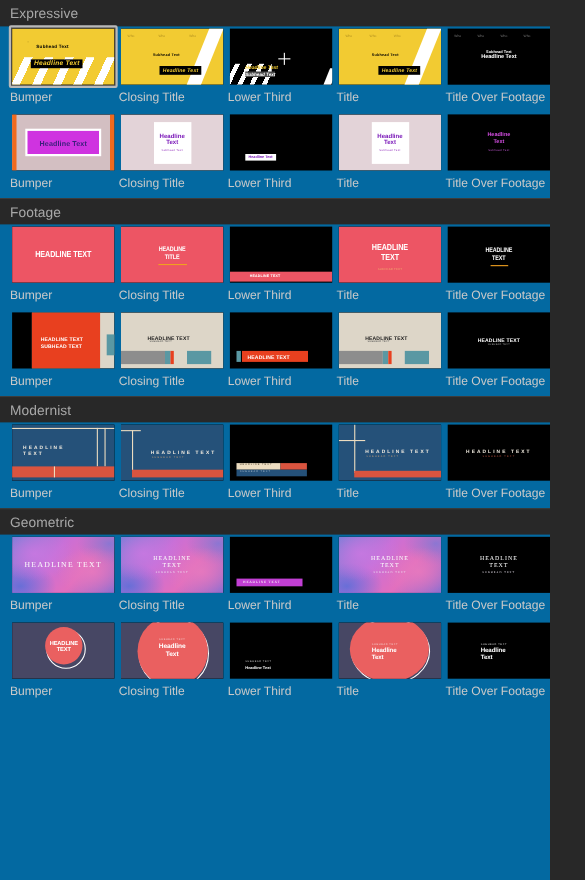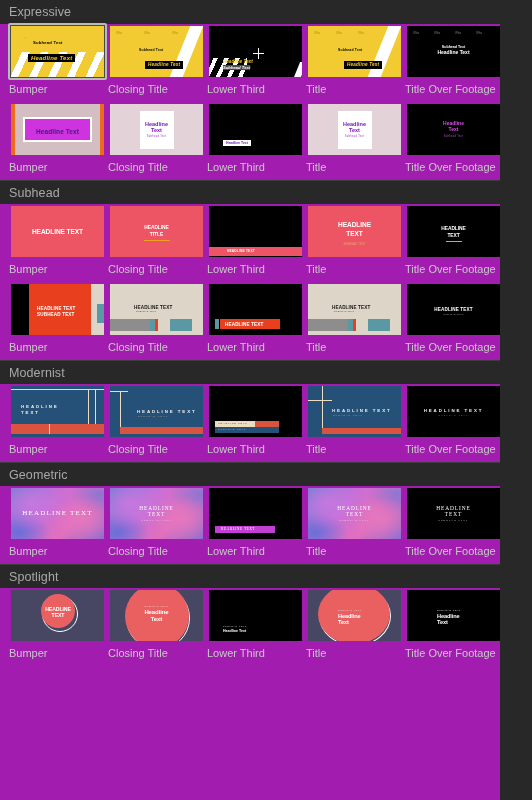--- a/index.html
+++ b/index.html
@@ -11,7 +11,7 @@
   }
   #browser {
     width: 500px; height: 800px;
-    background: #a21caf;
+    background: #0369a1;
     position: relative;
   }
   .section { position: relative; }

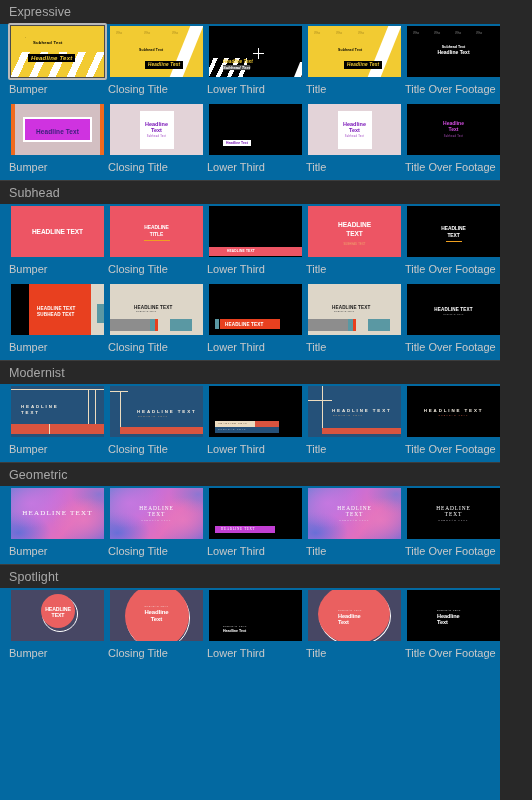--- a/index.html
+++ b/index.html
@@ -312,7 +312,7 @@
   </div>
 
   <div class="section">
-    <div class="section-header">Subhead</div>
+    <div class="section-header">Footage</div>
     <div class="row">
 
       <div class="cell">

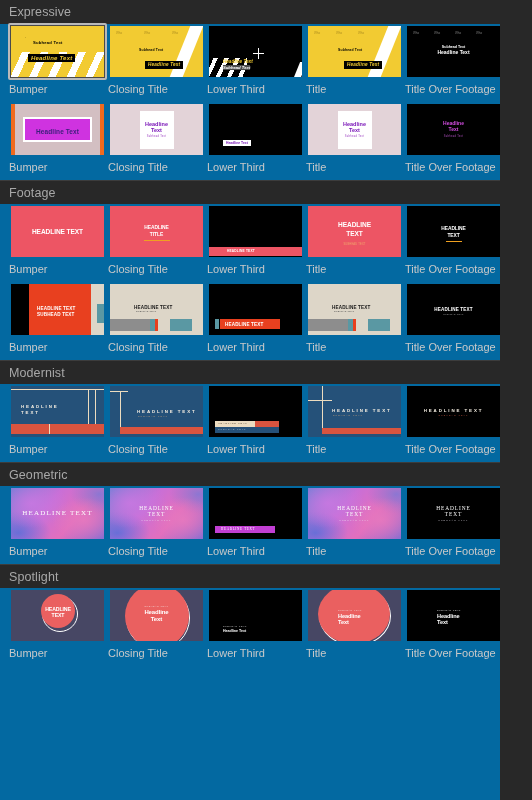--- a/index.html
+++ b/index.html
@@ -573,7 +573,6 @@
   </div>
 
   <div class="section">
-    <div class="section-header">Spotlight</div>
     <div class="row">
 
       <div class="cell">

